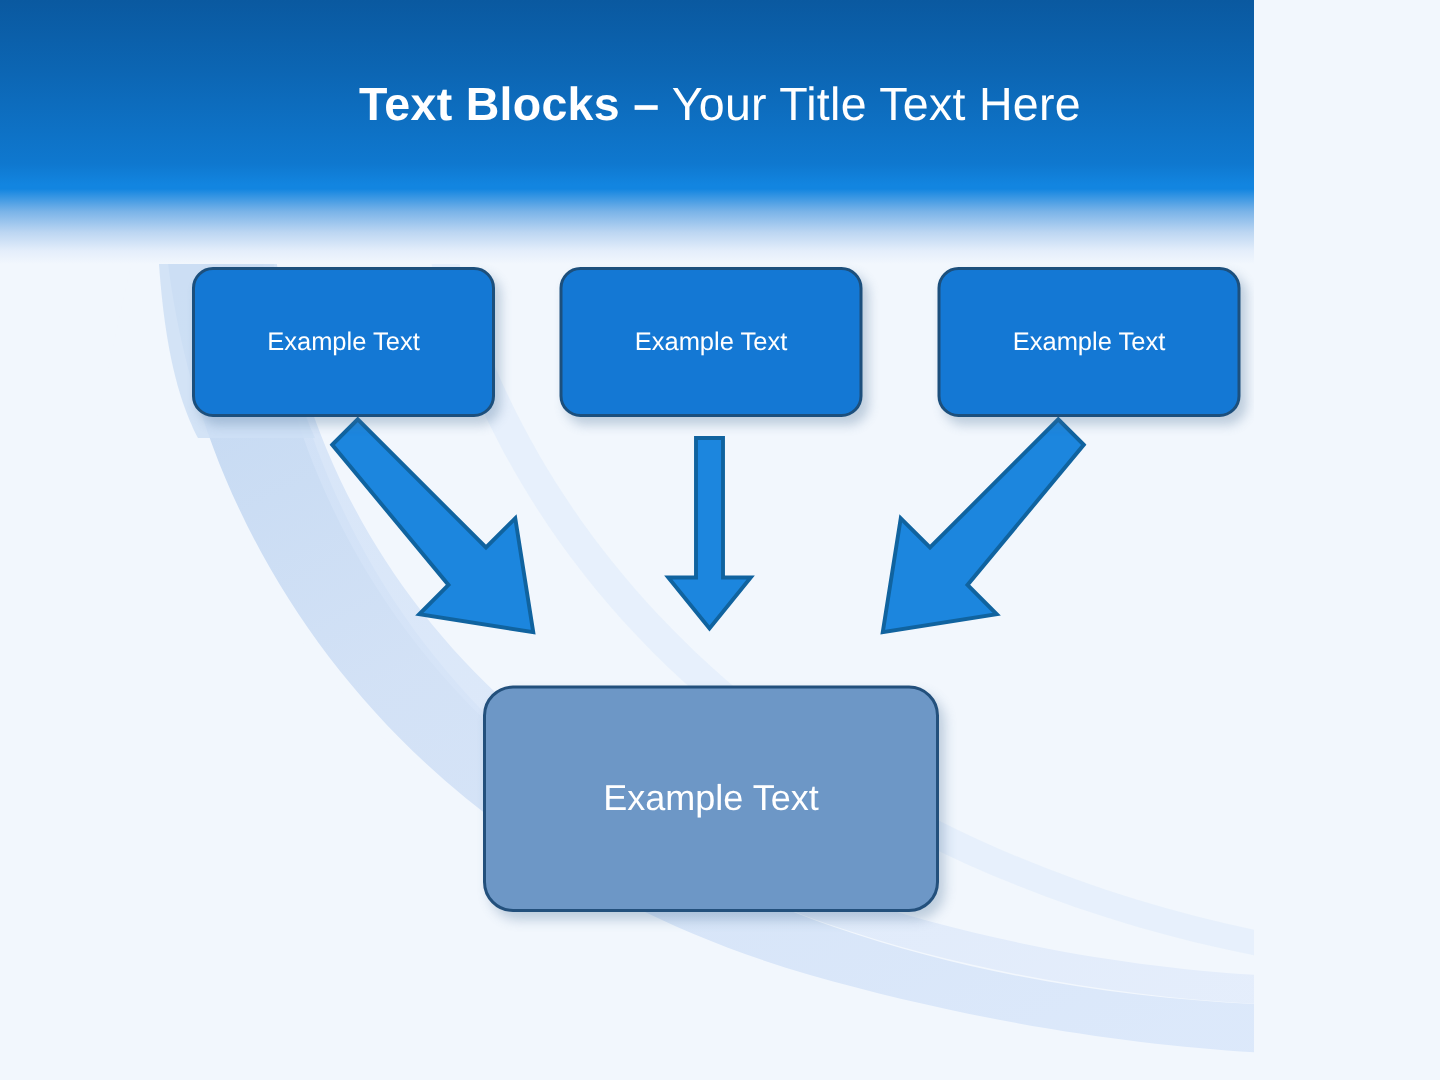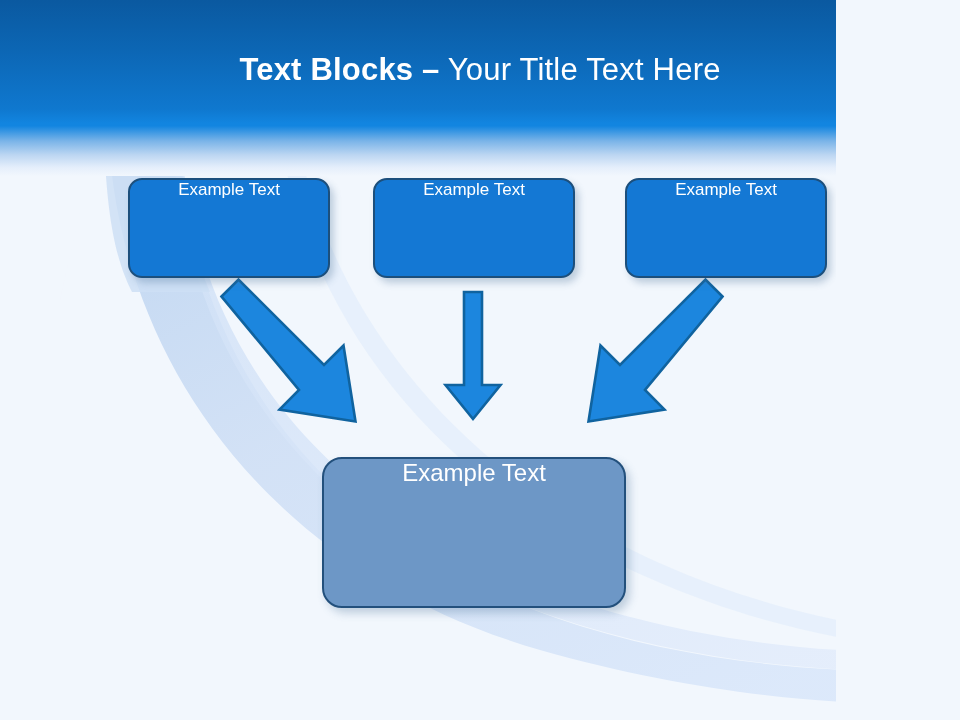--- a/index.html
+++ b/index.html
@@ -71,7 +71,7 @@
     border: 2px solid #1c4f7c;
     border-radius: 15px;
     display: flex;
-    align-items: flex-start;
+    align-items: center;
     justify-content: center;
     color: #ffffff;
     text-align: center;

